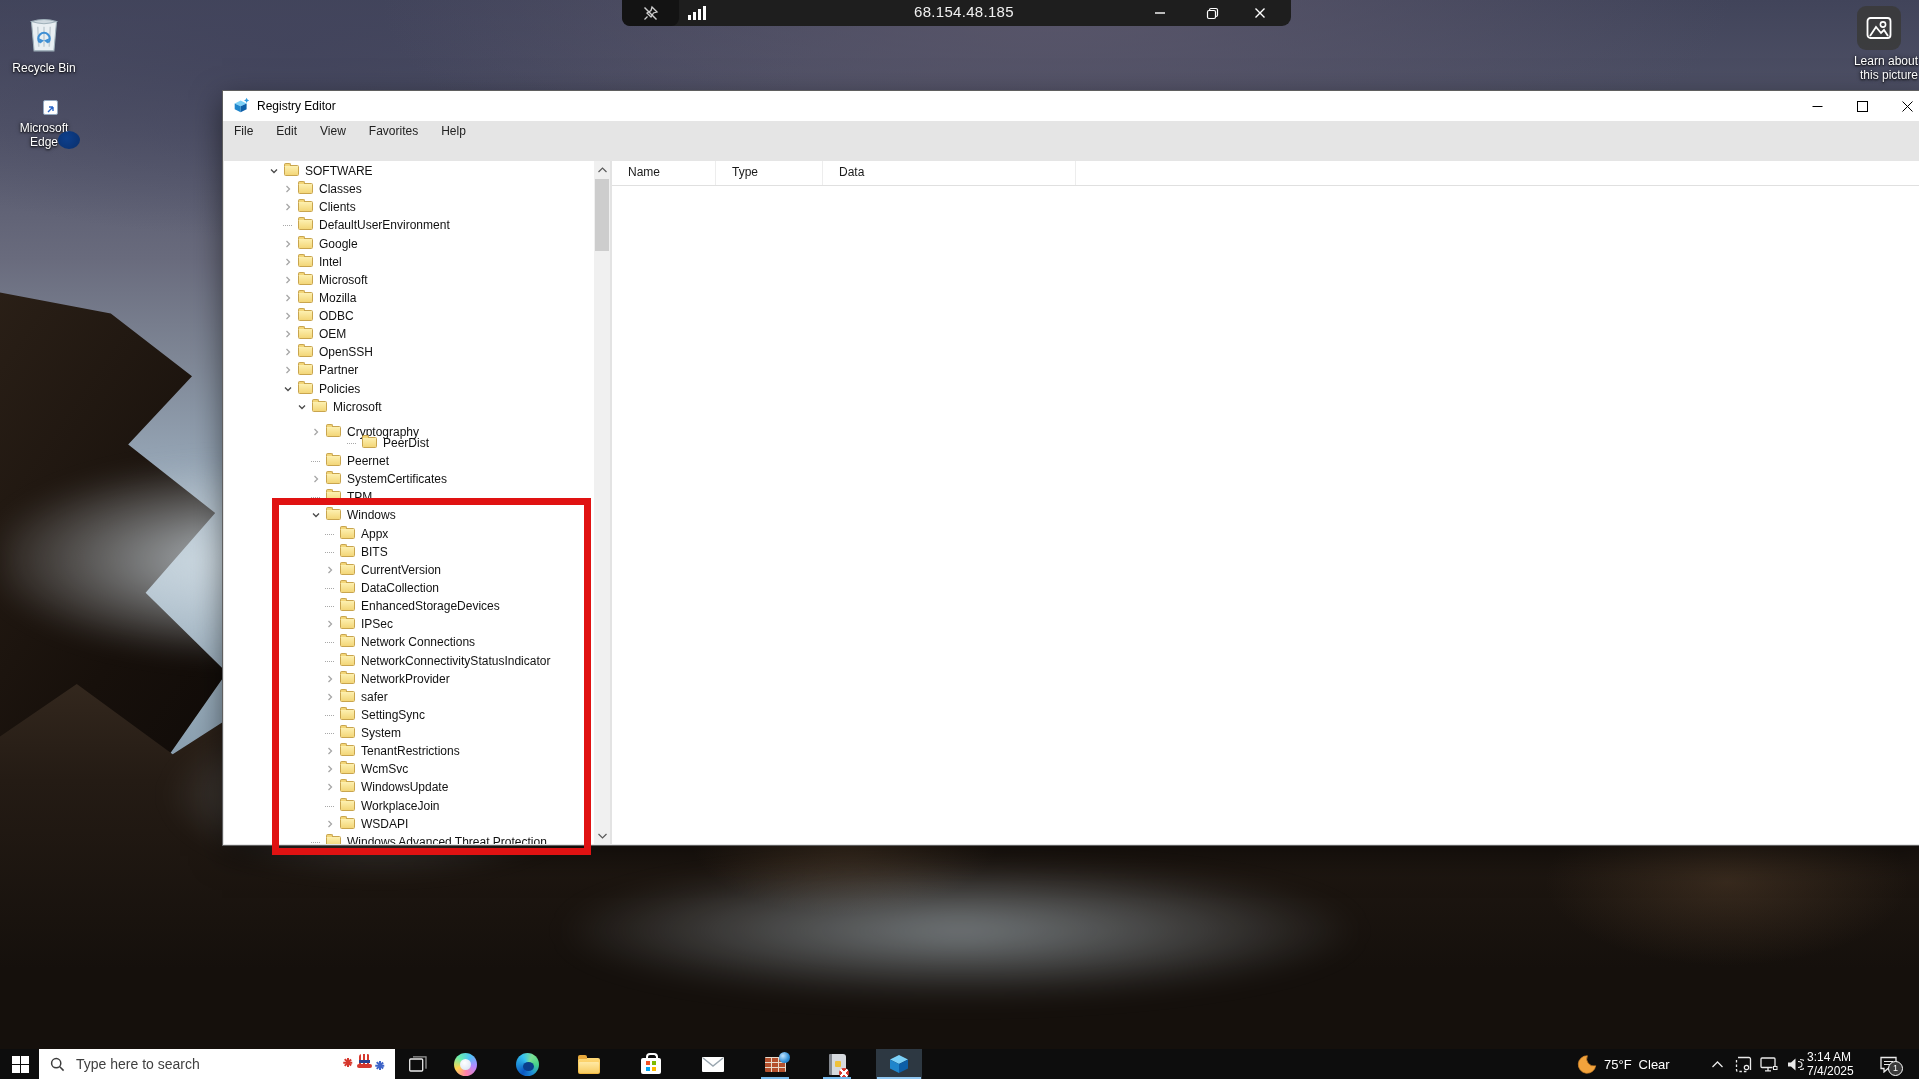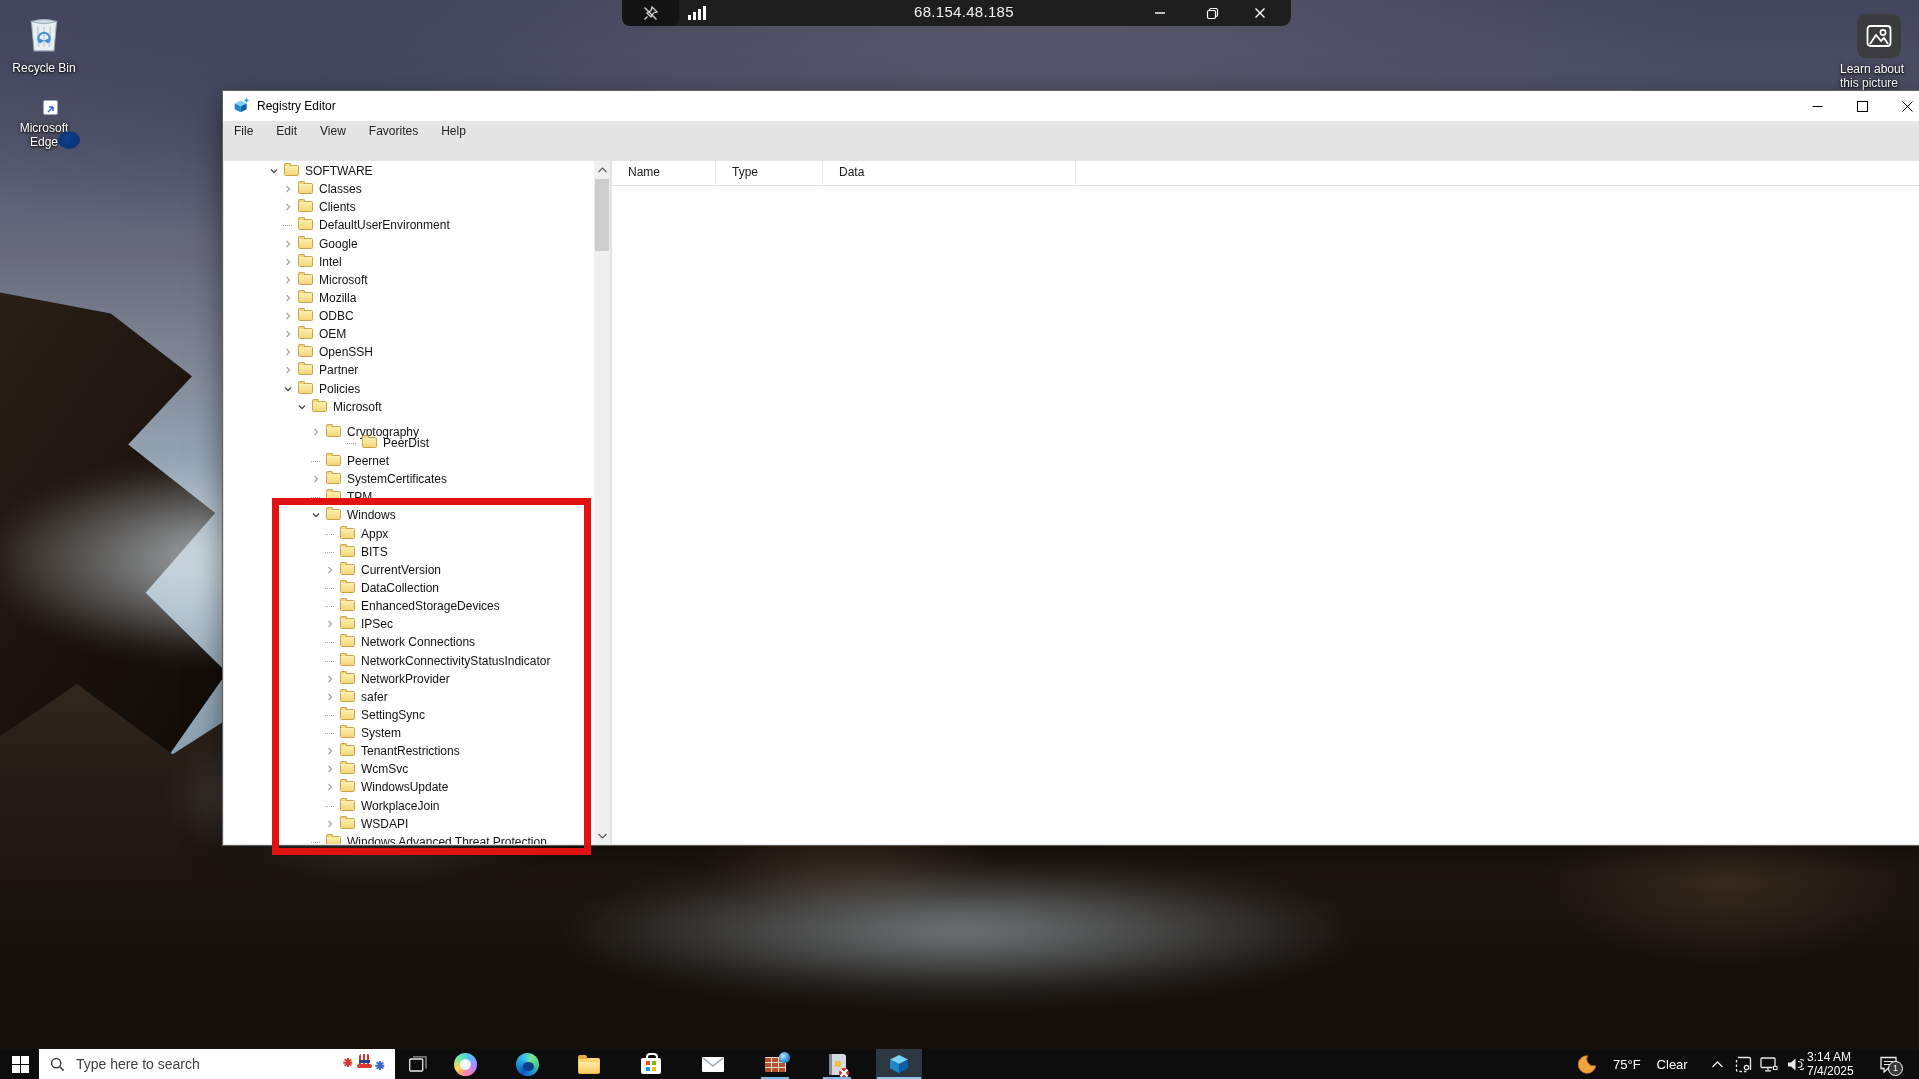--- a/index.html
+++ b/index.html
@@ -50,7 +50,7 @@
     border-radius:50%;background:radial-gradient(circle at 40% 40%,#0d3f8c,#0a2f6b);}
   .shortcut-badge{position:absolute;left:-1px;bottom:-1px;width:13px;height:13px;
     background:#fff;border:1px solid #93a9c0;border-radius:2px;}
-  #learn-widget{position:absolute;left:1840px;top:14px;width:78px;text-align:left;}
+  #learn-widget{position:absolute;left:1840px;top:6px;width:78px;text-align:right;}
   .learn-ic{width:44px;height:44px;margin:0 auto;border-radius:9px;background:rgba(58,58,58,.88);
     display:flex;align-items:center;justify-content:center;}
   #learn-widget .dlabel{margin-top:4px;font-size:12px;color:#fff;line-height:14px;

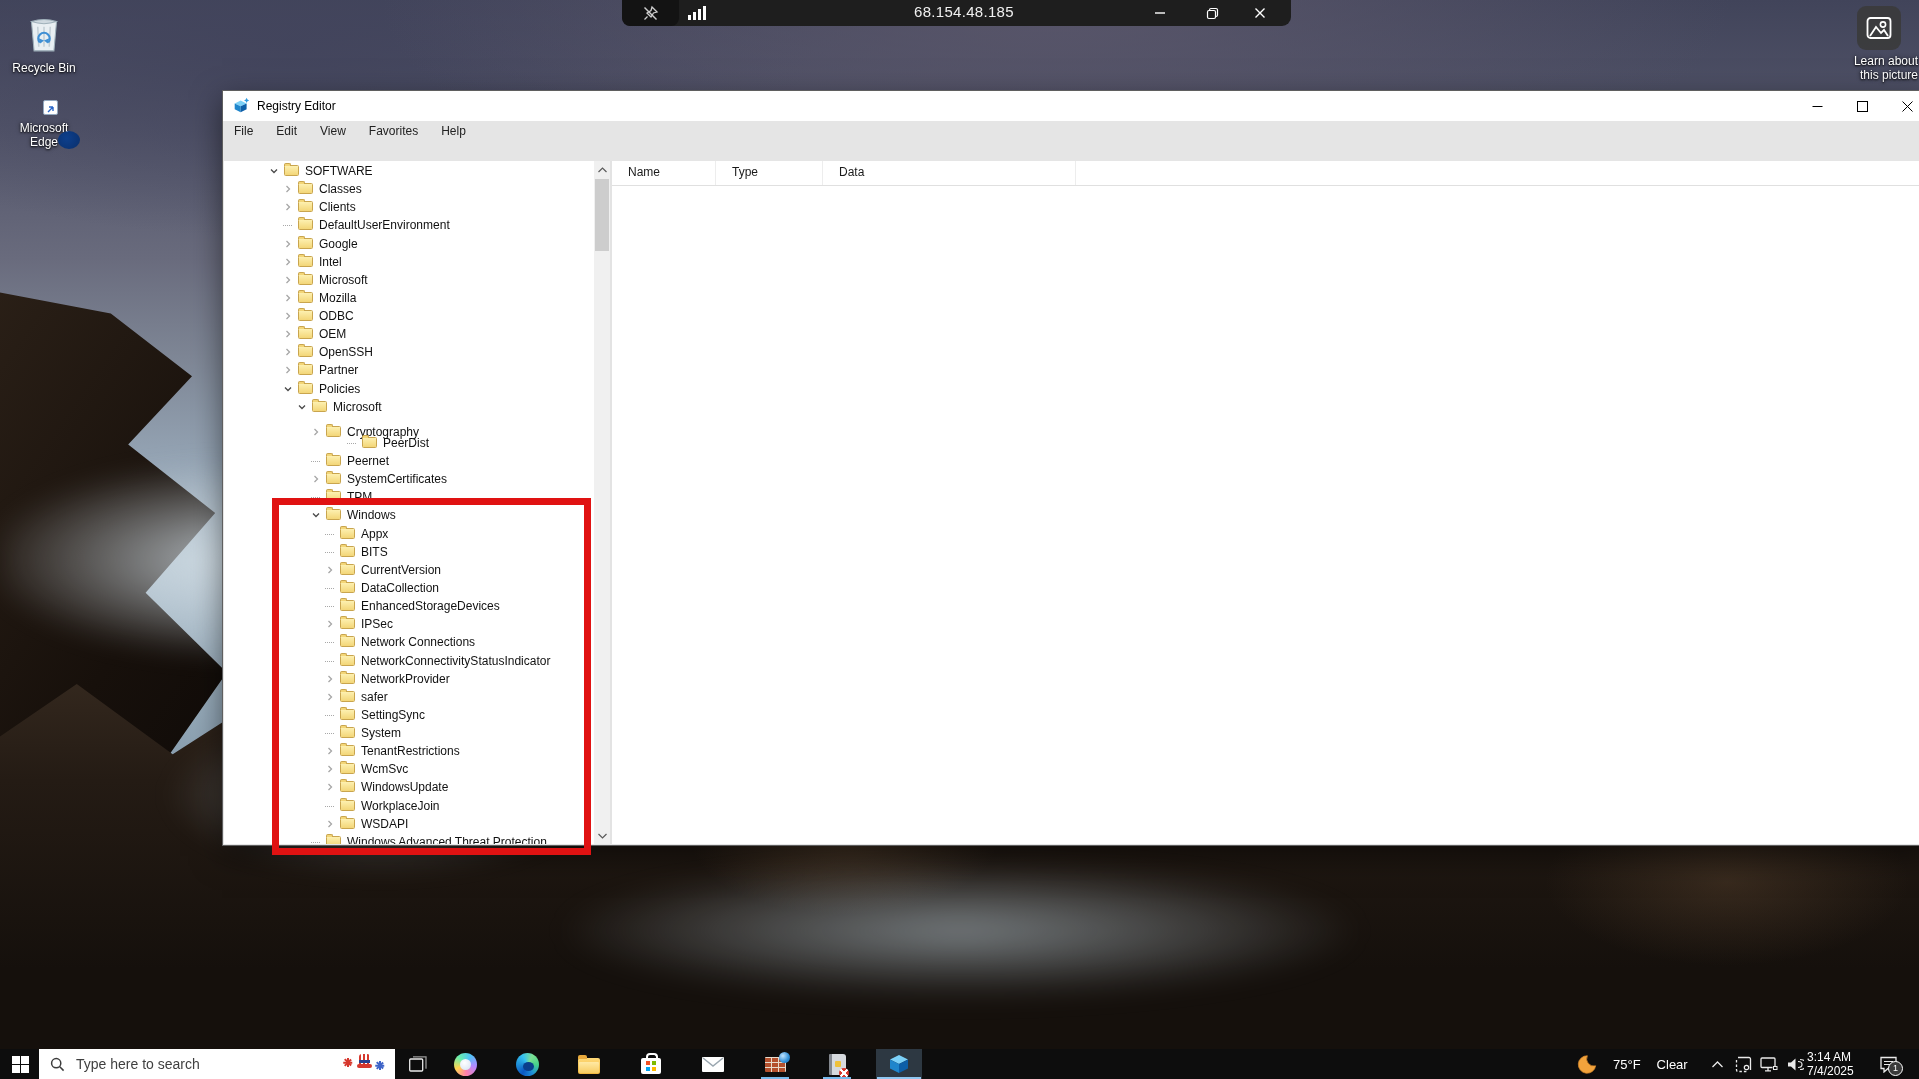--- a/index.html
+++ b/index.html
@@ -165,7 +165,7 @@
       linear-gradient(-45deg,transparent 42%,#fff 42% 58%,transparent 58%),#d63a2f;}
   
   .tray-txt{color:#fff;font-size:13px;}
-  #tb-weather{position:absolute;left:1576px;top:0;height:30px;display:flex;align-items:center;gap:16px;}
+  #tb-weather{position:absolute;left:1576px;top:0;height:30px;display:flex;align-items:center;gap:7px;}
   #tb-clock{position:absolute;left:1807px;top:1px;width:58px;height:28px;color:#fff;font-size:12px;
     line-height:14px;text-align:left;}
   #tb-notif{position:absolute;left:1867px;top:0;width:42px;height:30px;display:flex;align-items:center;justify-content:center;}

